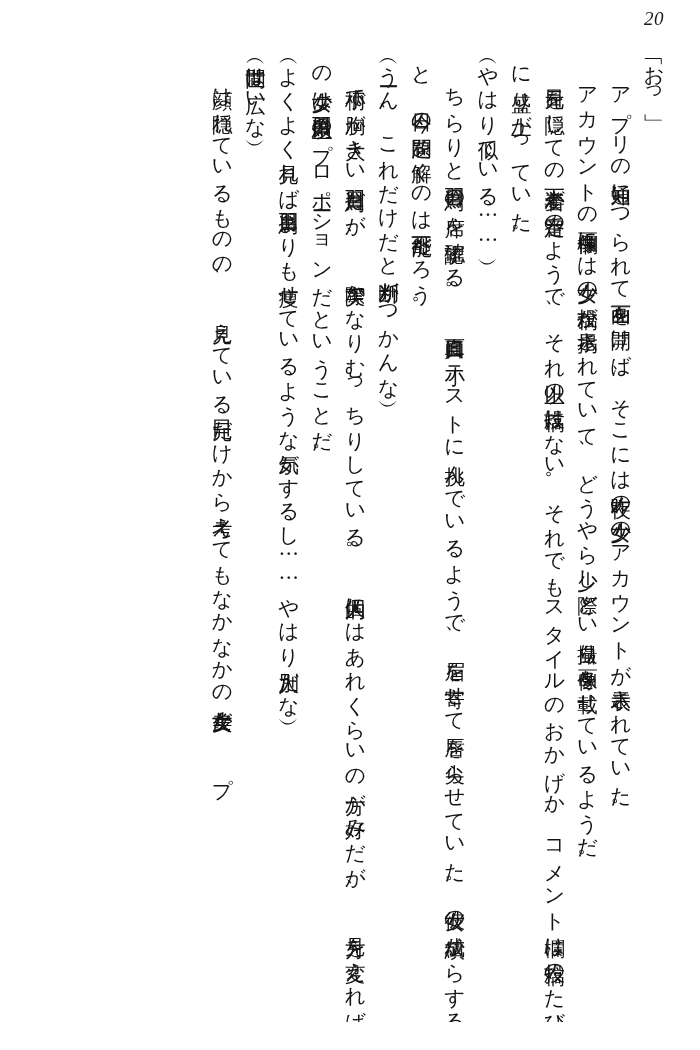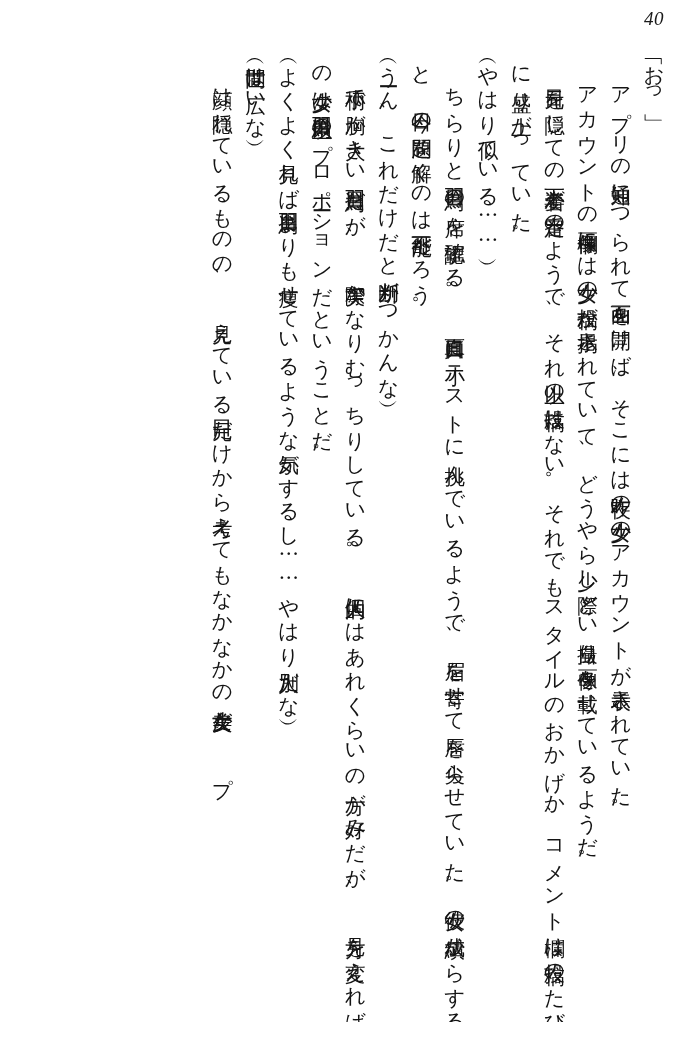--- a/index.html
+++ b/index.html
@@ -73,7 +73,7 @@
 
 <div class="page">
 
-  <div class="page-number">40</div>
+  <div class="page-number">20</div>
 
   <div class="body-text">
     <p class="para">「おっ」</p>

